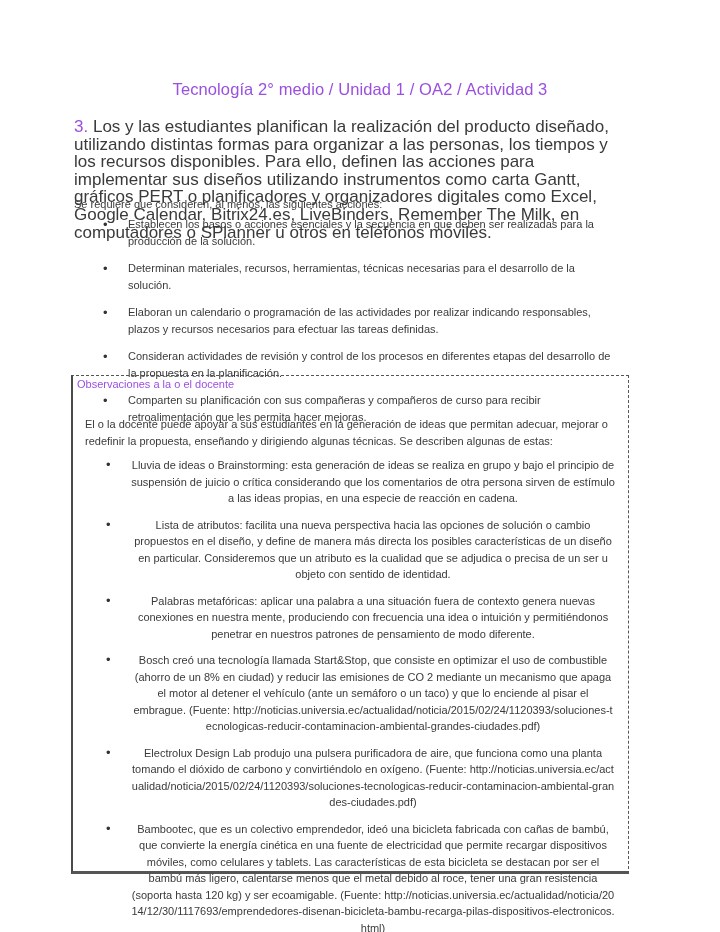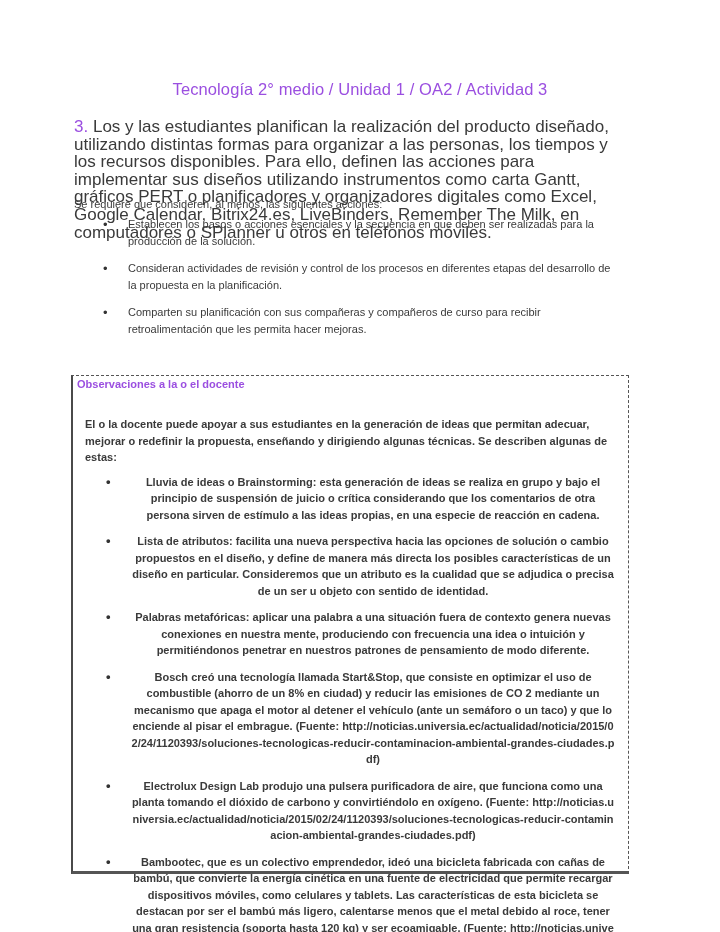--- a/index.html
+++ b/index.html
@@ -61,6 +61,7 @@
   <div>Se requiere que consideren, al menos, las siguientes acciones:</div>
   <ul class="bullets">
     <li>Establecen los pasos o acciones esenciales y la secuencia en que deben ser realizadas para la producción de la solución.</li>
+    <li>Determinan materiales, recursos, herramientas, técnicas necesarias para el desarrollo de la solución.</li>
     <li>Consideran actividades de revisión y control de los procesos en diferentes etapas del desarrollo de la propuesta en la planificación.</li>
     <li>Comparten su planificación con sus compañeras y compañeros de curso para recibir retroalimentación que les permita hacer mejoras.</li>
   </ul>

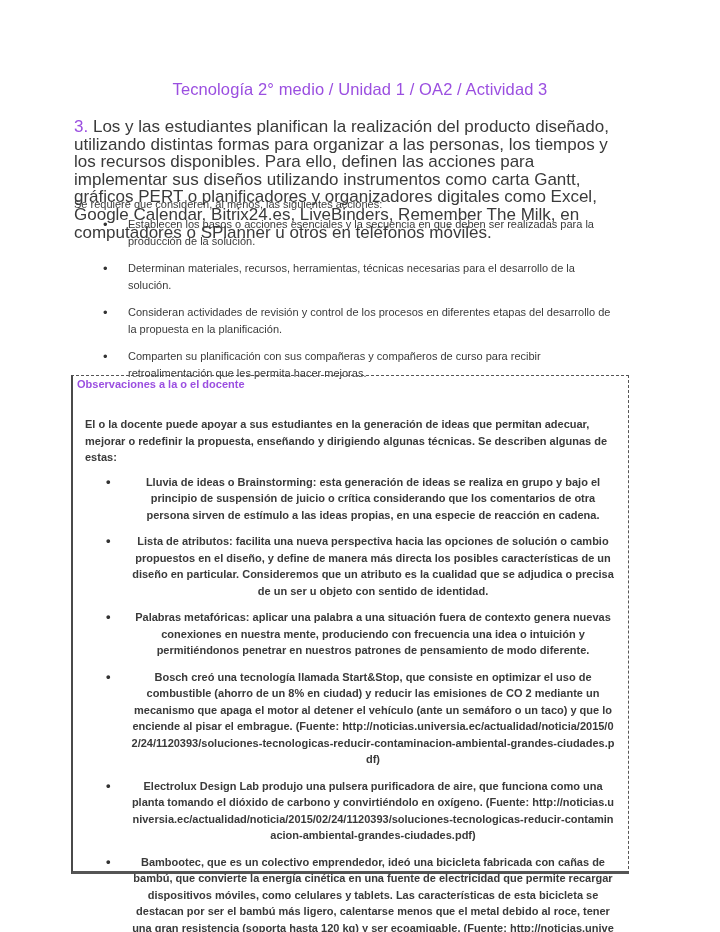--- a/index.html
+++ b/index.html
@@ -62,6 +62,7 @@
   <ul class="bullets">
     <li>Establecen los pasos o acciones esenciales y la secuencia en que deben ser realizadas para la producción de la solución.</li>
     <li>Determinan materiales, recursos, herramientas, técnicas necesarias para el desarrollo de la solución.</li>
+    <li>Elaboran un calendario o programación de las actividades por realizar indicando responsables, plazos y recursos necesarios para efectuar las tareas definidas.</li>
     <li>Consideran actividades de revisión y control de los procesos en diferentes etapas del desarrollo de la propuesta en la planificación.</li>
     <li>Comparten su planificación con sus compañeras y compañeros de curso para recibir retroalimentación que les permita hacer mejoras.</li>
   </ul>

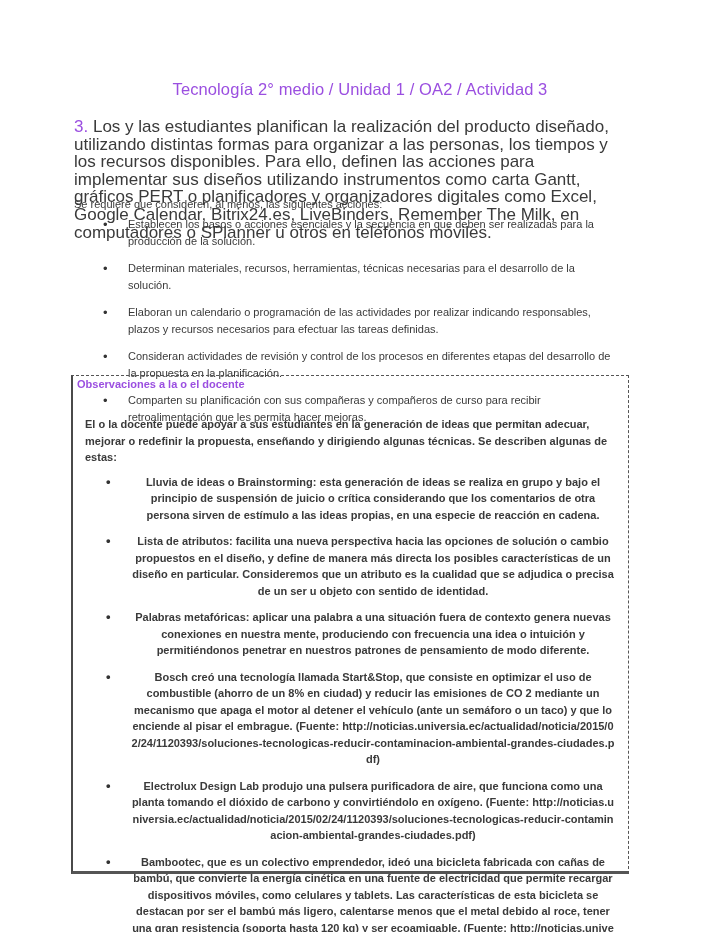--- a/index.html
+++ b/index.html
@@ -33,7 +33,6 @@
     border-right: 1px dashed #555;
     border-bottom: 3px solid #555;
     box-sizing: border-box;
-    font-weight: bold;
   }
   .box-title {
     position: absolute; top: 2px; left: 4px; font-size: 11px; color: #9b4fe0;

